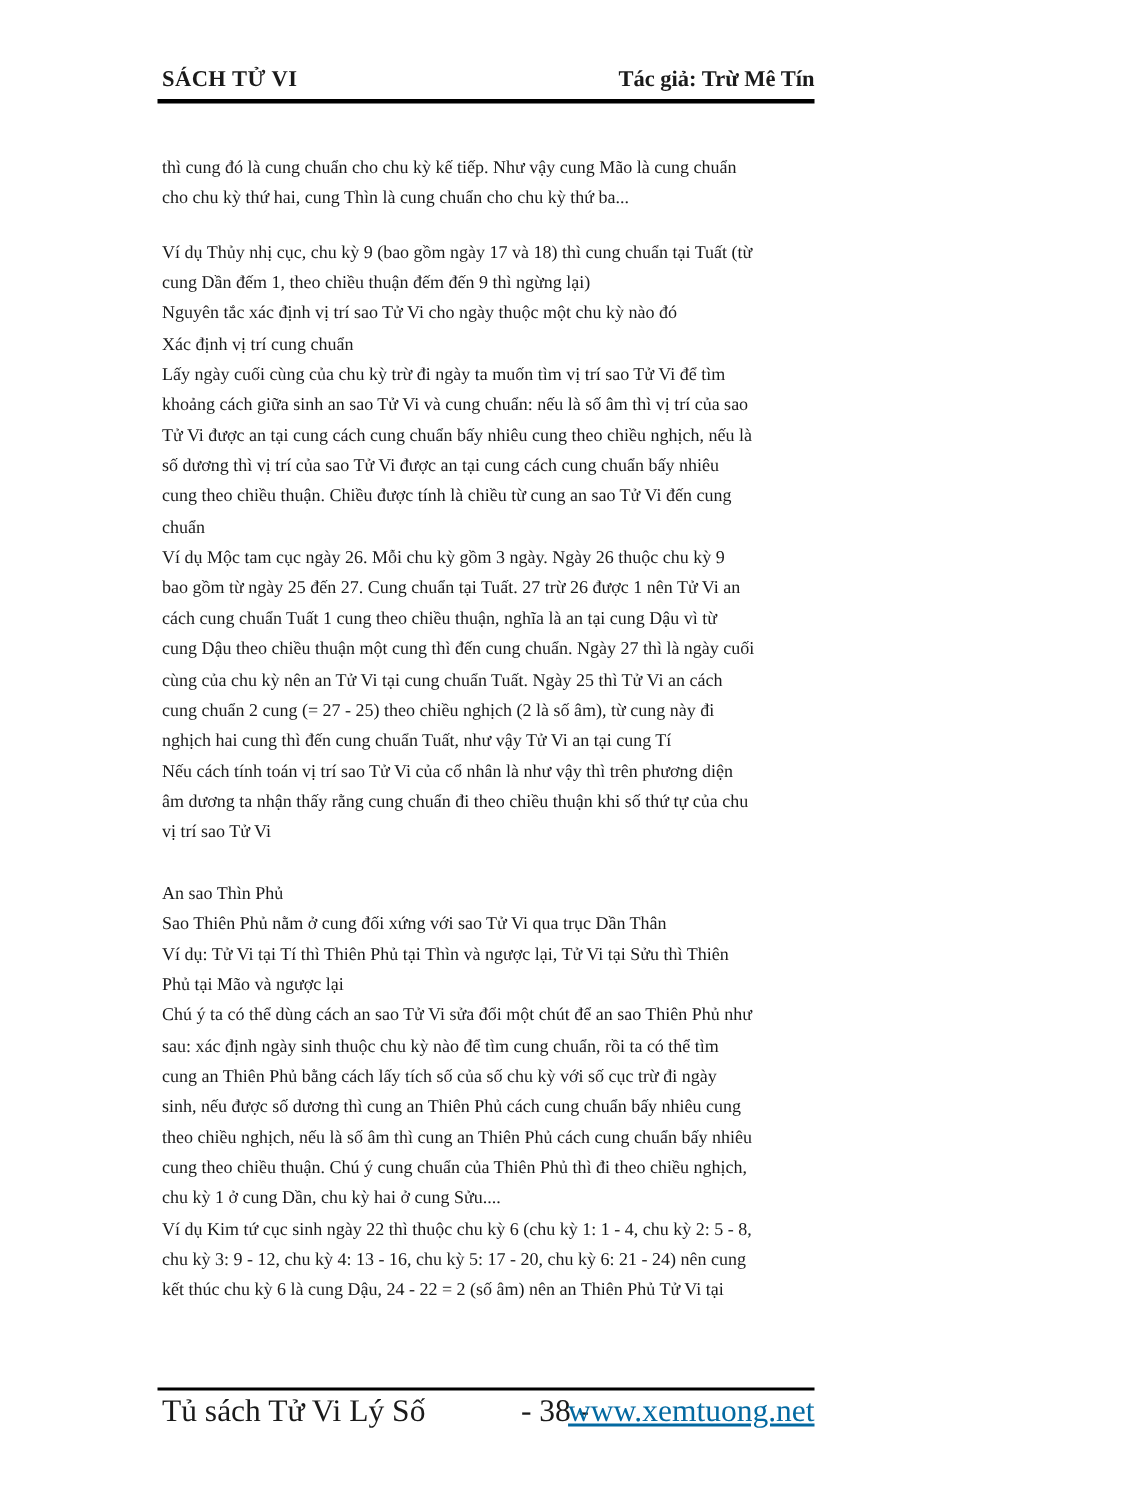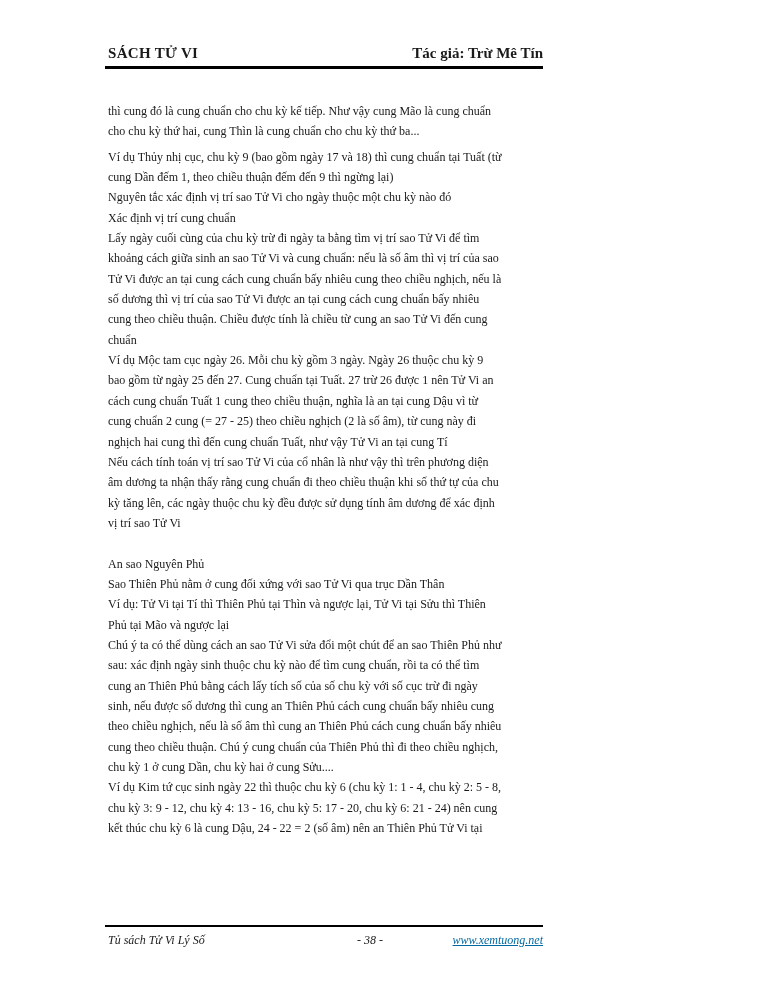--- a/index.html
+++ b/index.html
@@ -46,7 +46,7 @@
     font-size: 12px;
     white-space: nowrap;
   }
-  .para-gap { margin-top: 5px; }
+  .para-gap { margin-top: 16px; }
   
   .footer-rule {
     position: absolute;

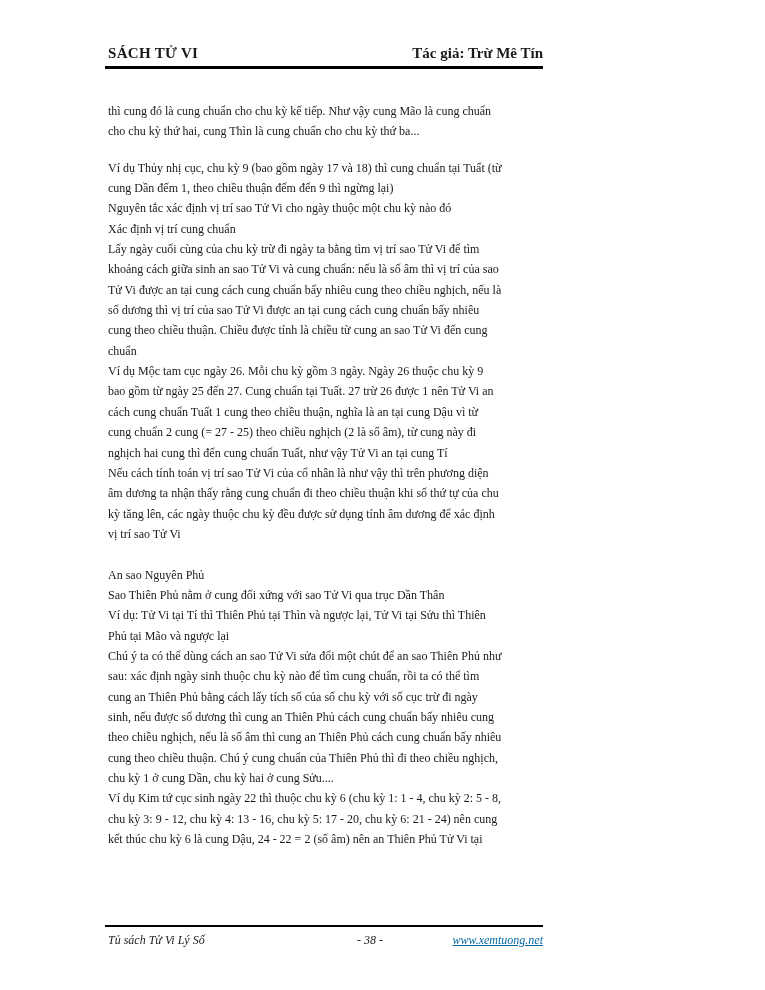--- a/index.html
+++ b/index.html
@@ -93,7 +93,7 @@
     <div class="line">cung Dần đếm 1, theo chiều thuận đếm đến 9 thì ngừng lại)</div>
     <div class="line">Nguyên tắc xác định vị trí sao Tử Vi cho ngày thuộc một chu kỳ nào đó</div>
     <div class="line">Xác định vị trí cung chuẩn</div>
-    <div class="line">Lấy ngày cuối cùng của chu kỳ trừ đi ngày ta bằng tìm vị trí sao Tử Vi để tìm</div>
+    <div class="line">Lấy ngày cuối cùng của chu kỳ trừ đi ngày ta muốn tìm vị trí sao Tử Vi để tìm</div>
     <div class="line">khoảng cách giữa sinh an sao Tử Vi và cung chuẩn: nếu là số âm thì vị trí của sao</div>
     <div class="line">Tử Vi được an tại cung cách cung chuẩn bấy nhiêu cung theo chiều nghịch, nếu là</div>
     <div class="line">số dương thì vị trí của sao Tử Vi được an tại cung cách cung chuẩn bấy nhiêu</div>

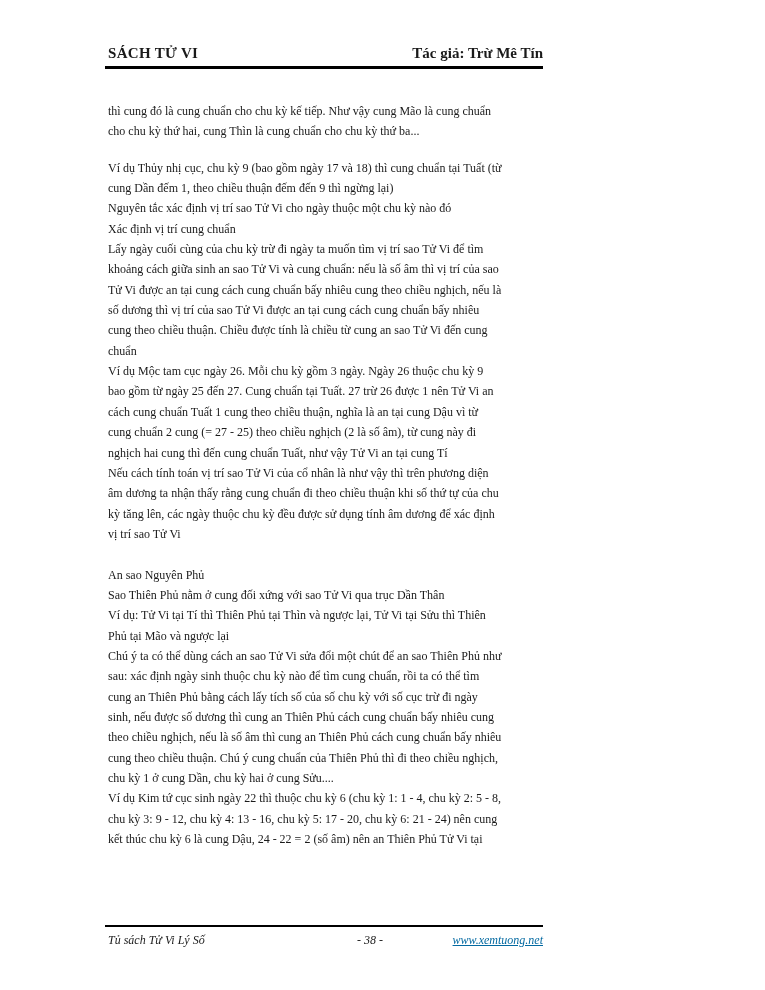--- a/index.html
+++ b/index.html
@@ -102,6 +102,7 @@
     <div class="line">Ví dụ Mộc tam cục ngày 26. Mỗi chu kỳ gồm 3 ngày. Ngày 26 thuộc chu kỳ 9</div>
     <div class="line">bao gồm từ ngày 25 đến 27. Cung chuẩn tại Tuất. 27 trừ 26 được 1 nên Tử Vi an</div>
     <div class="line">cách cung chuẩn Tuất 1 cung theo chiều thuận, nghĩa là an tại cung Dậu vì từ</div>
+    <div class="line">cung Dậu theo chiều thuận một cung thì đến cung chuẩn. Ngày 27 thì là ngày cuối</div>
     <div class="line">cung chuẩn 2 cung (= 27 - 25) theo chiều nghịch (2 là số âm), từ cung này đi</div>
     <div class="line">nghịch hai cung thì đến cung chuẩn Tuất, như vậy Tử Vi an tại cung Tí</div>
     <div class="line">Nếu cách tính toán vị trí sao Tử Vi của cổ nhân là như vậy thì trên phương diện</div>

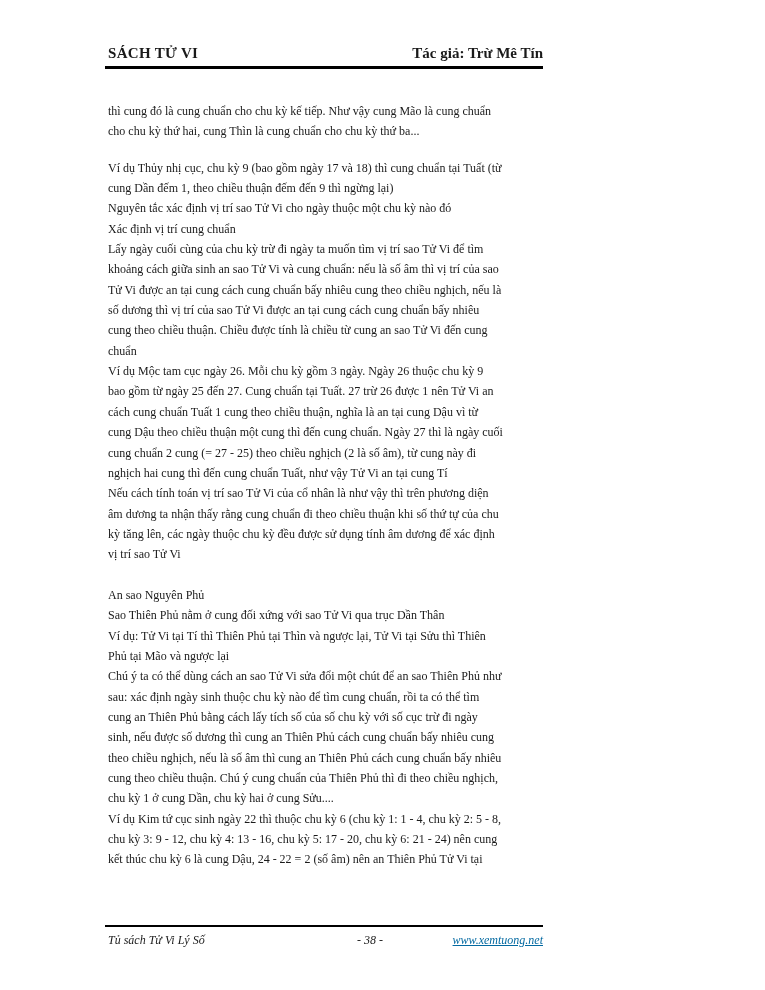--- a/index.html
+++ b/index.html
@@ -103,6 +103,7 @@
     <div class="line">bao gồm từ ngày 25 đến 27. Cung chuẩn tại Tuất. 27 trừ 26 được 1 nên Tử Vi an</div>
     <div class="line">cách cung chuẩn Tuất 1 cung theo chiều thuận, nghĩa là an tại cung Dậu vì từ</div>
     <div class="line">cung Dậu theo chiều thuận một cung thì đến cung chuẩn. Ngày 27 thì là ngày cuối</div>
+    <div class="line">cùng của chu kỳ nên an Tử Vi tại cung chuẩn Tuất. Ngày 25 thì Tử Vi an cách</div>
     <div class="line">cung chuẩn 2 cung (= 27 - 25) theo chiều nghịch (2 là số âm), từ cung này đi</div>
     <div class="line">nghịch hai cung thì đến cung chuẩn Tuất, như vậy Tử Vi an tại cung Tí</div>
     <div class="line">Nếu cách tính toán vị trí sao Tử Vi của cổ nhân là như vậy thì trên phương diện</div>

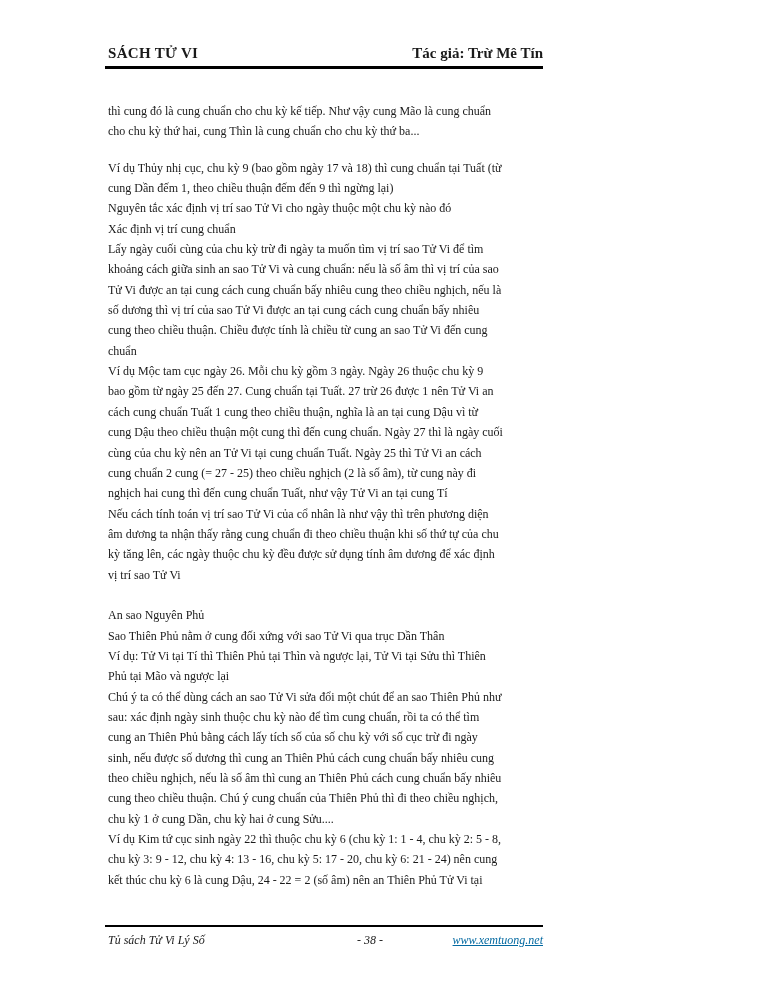--- a/index.html
+++ b/index.html
@@ -108,7 +108,6 @@
     <div class="line">nghịch hai cung thì đến cung chuẩn Tuất, như vậy Tử Vi an tại cung Tí</div>
     <div class="line">Nếu cách tính toán vị trí sao Tử Vi của cổ nhân là như vậy thì trên phương diện</div>
     <div class="line">âm dương ta nhận thấy rằng cung chuẩn đi theo chiều thuận khi số thứ tự của chu</div>
-    <div class="line">kỳ tăng lên, các ngày thuộc chu kỳ đều được sử dụng tính âm dương để xác định</div>
     <div class="line">vị trí sao Tử Vi</div>
     <div class="line"></div>
     <div class="line">An sao Nguyên Phủ</div>

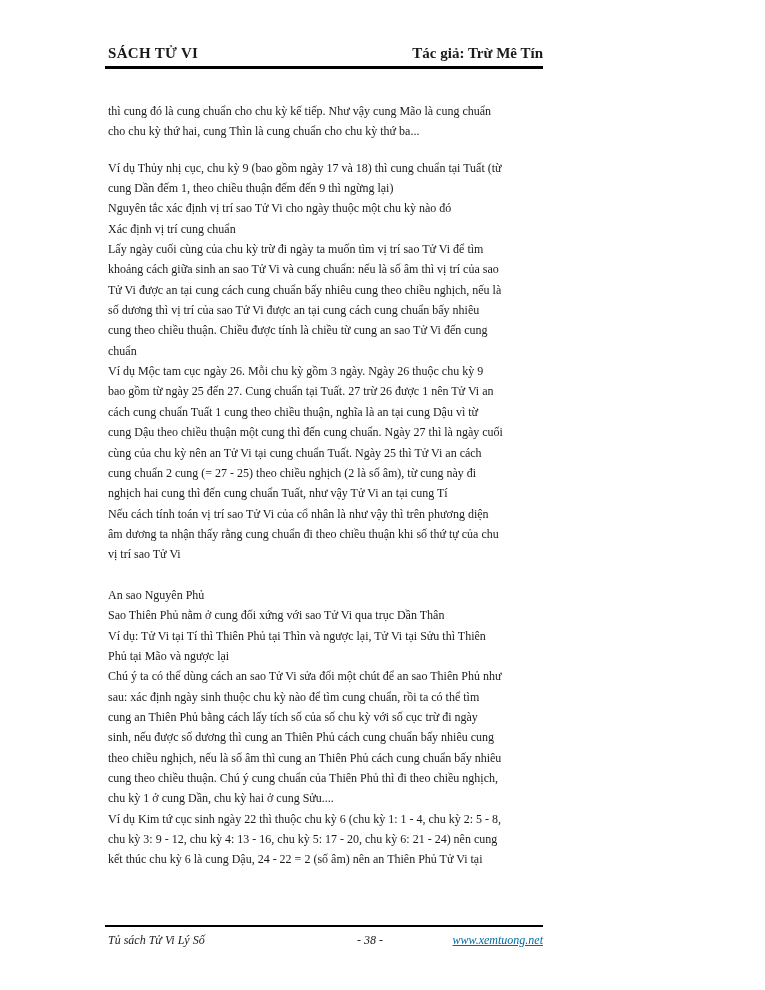--- a/index.html
+++ b/index.html
@@ -110,7 +110,7 @@
     <div class="line">âm dương ta nhận thấy rằng cung chuẩn đi theo chiều thuận khi số thứ tự của chu</div>
     <div class="line">vị trí sao Tử Vi</div>
     <div class="line"></div>
-    <div class="line">An sao Nguyên Phủ</div>
+    <div class="line">An sao Thìn Phủ</div>
     <div class="line">Sao Thiên Phủ nằm ở cung đối xứng với sao Tử Vi qua trục Dần Thân</div>
     <div class="line">Ví dụ: Tử Vi tại Tí thì Thiên Phủ tại Thìn và ngược lại, Tử Vi tại Sửu thì Thiên</div>
     <div class="line">Phủ tại Mão và ngược lại</div>

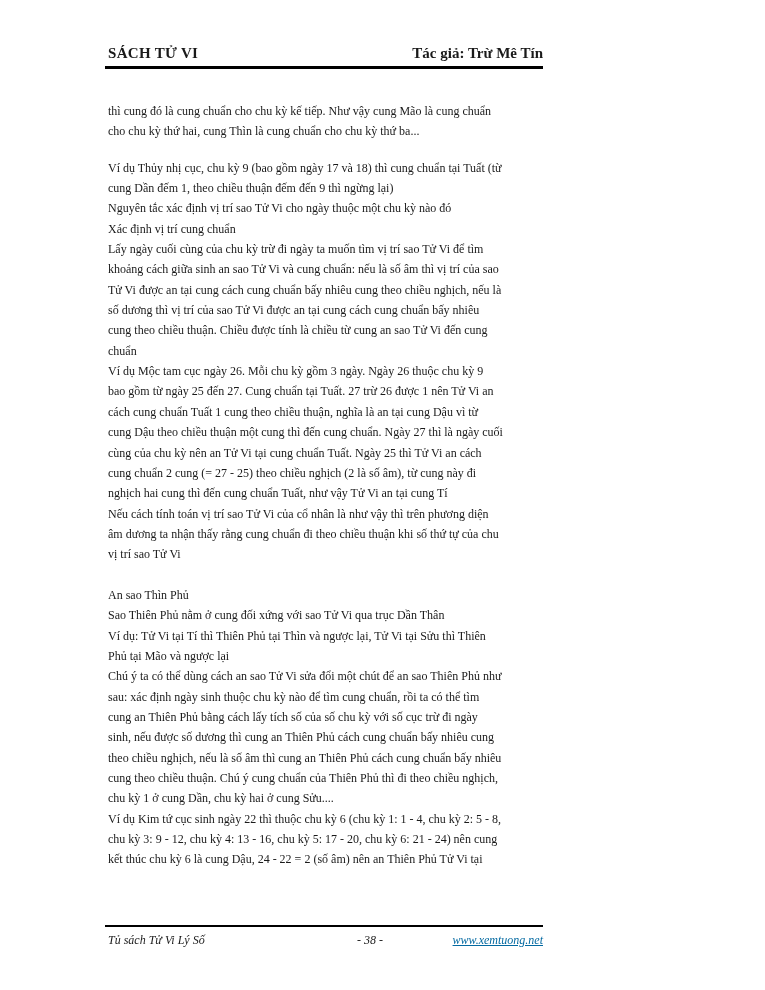--- a/index.html
+++ b/index.html
@@ -61,10 +61,9 @@
     left: 108px;
     right: 81px;
     top: 930px;
-    font-size: 12px;
+    font-size: 21px;
     height: 20px;
     line-height: 20px;
-    font-style: italic;
   }
   .footer-left { position: absolute; left: 0; }
   .footer-center { position: absolute; left: 232px; width: 60px; text-align: center; }

